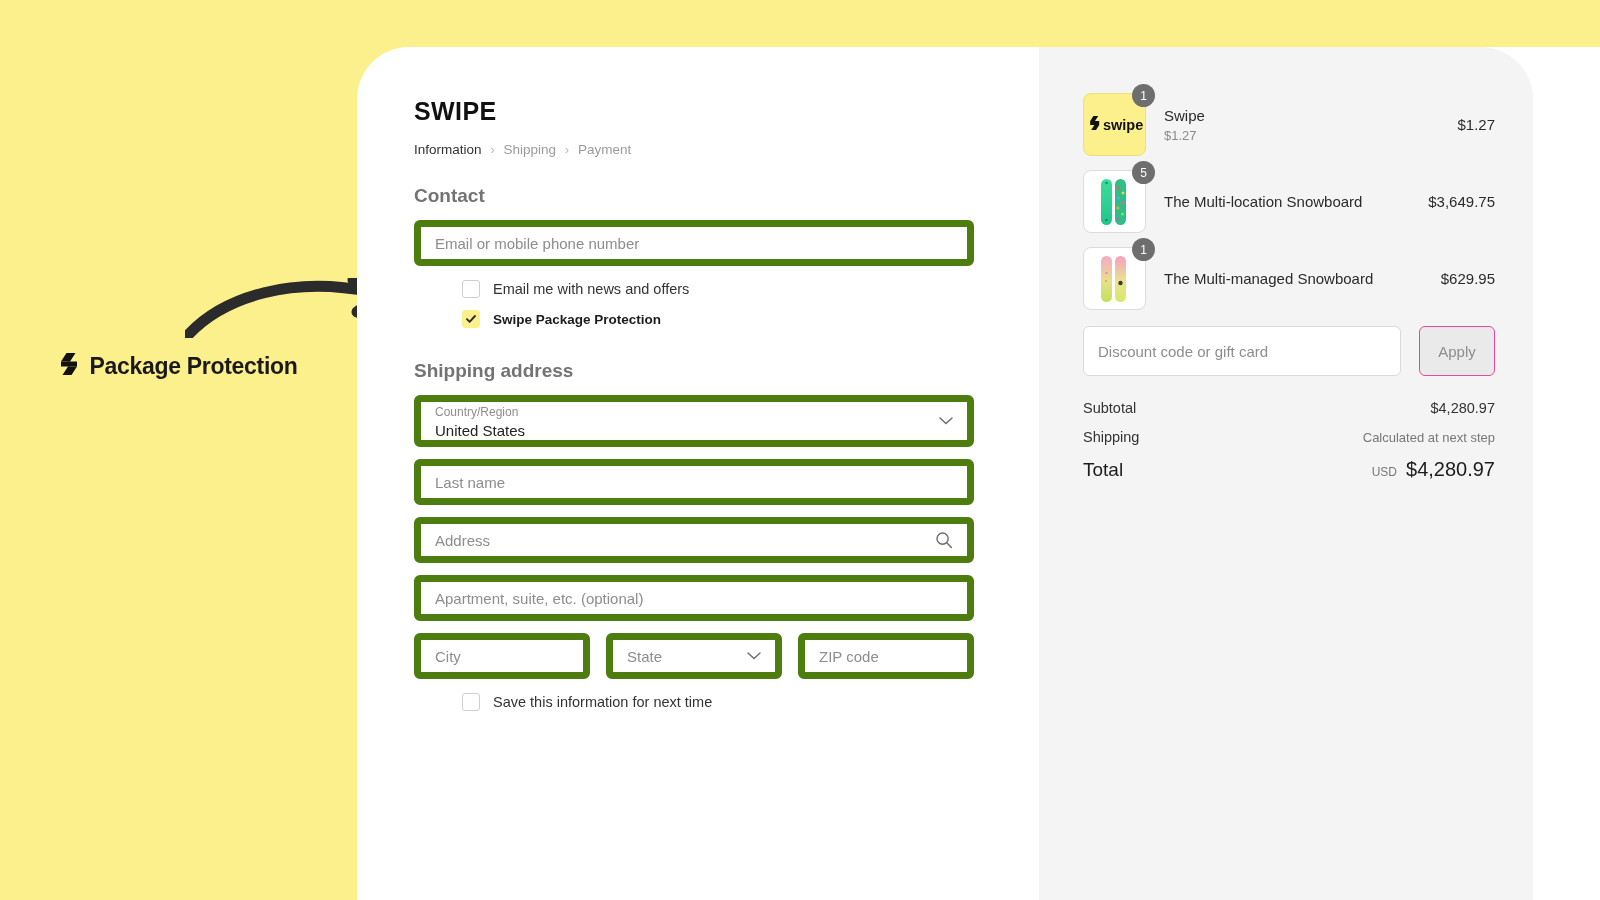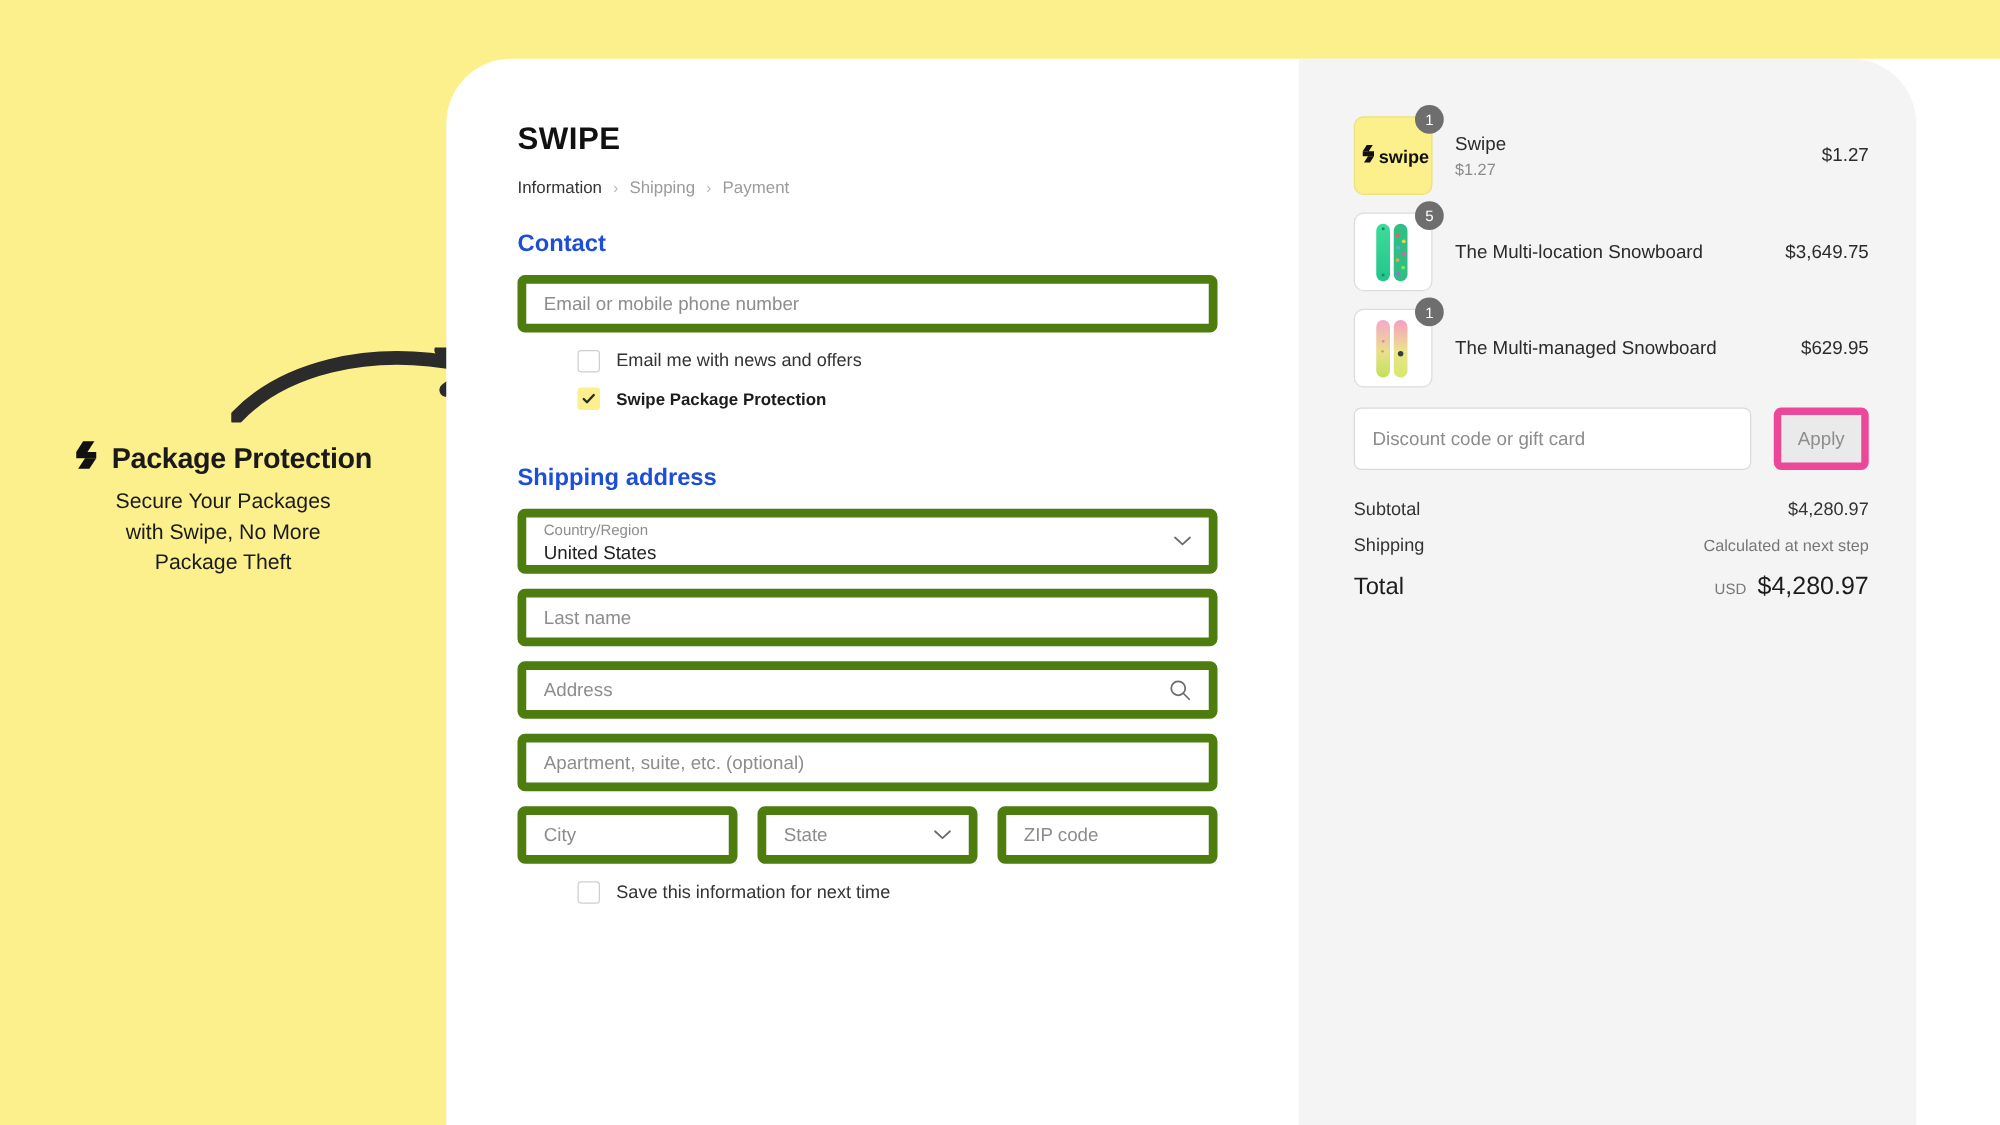--- a/index.html
+++ b/index.html
@@ -55,7 +55,7 @@
   .crumb-sep { color: #b9b9b9; font-size: 12px; }
 
   .section-title {
-    font-size: 19px; font-weight: bold; color: #1d4ed8;
+    font-size: 19px; font-weight: bold; color: #737373;
     margin-top: 28px; margin-bottom: 13px;
   }
 

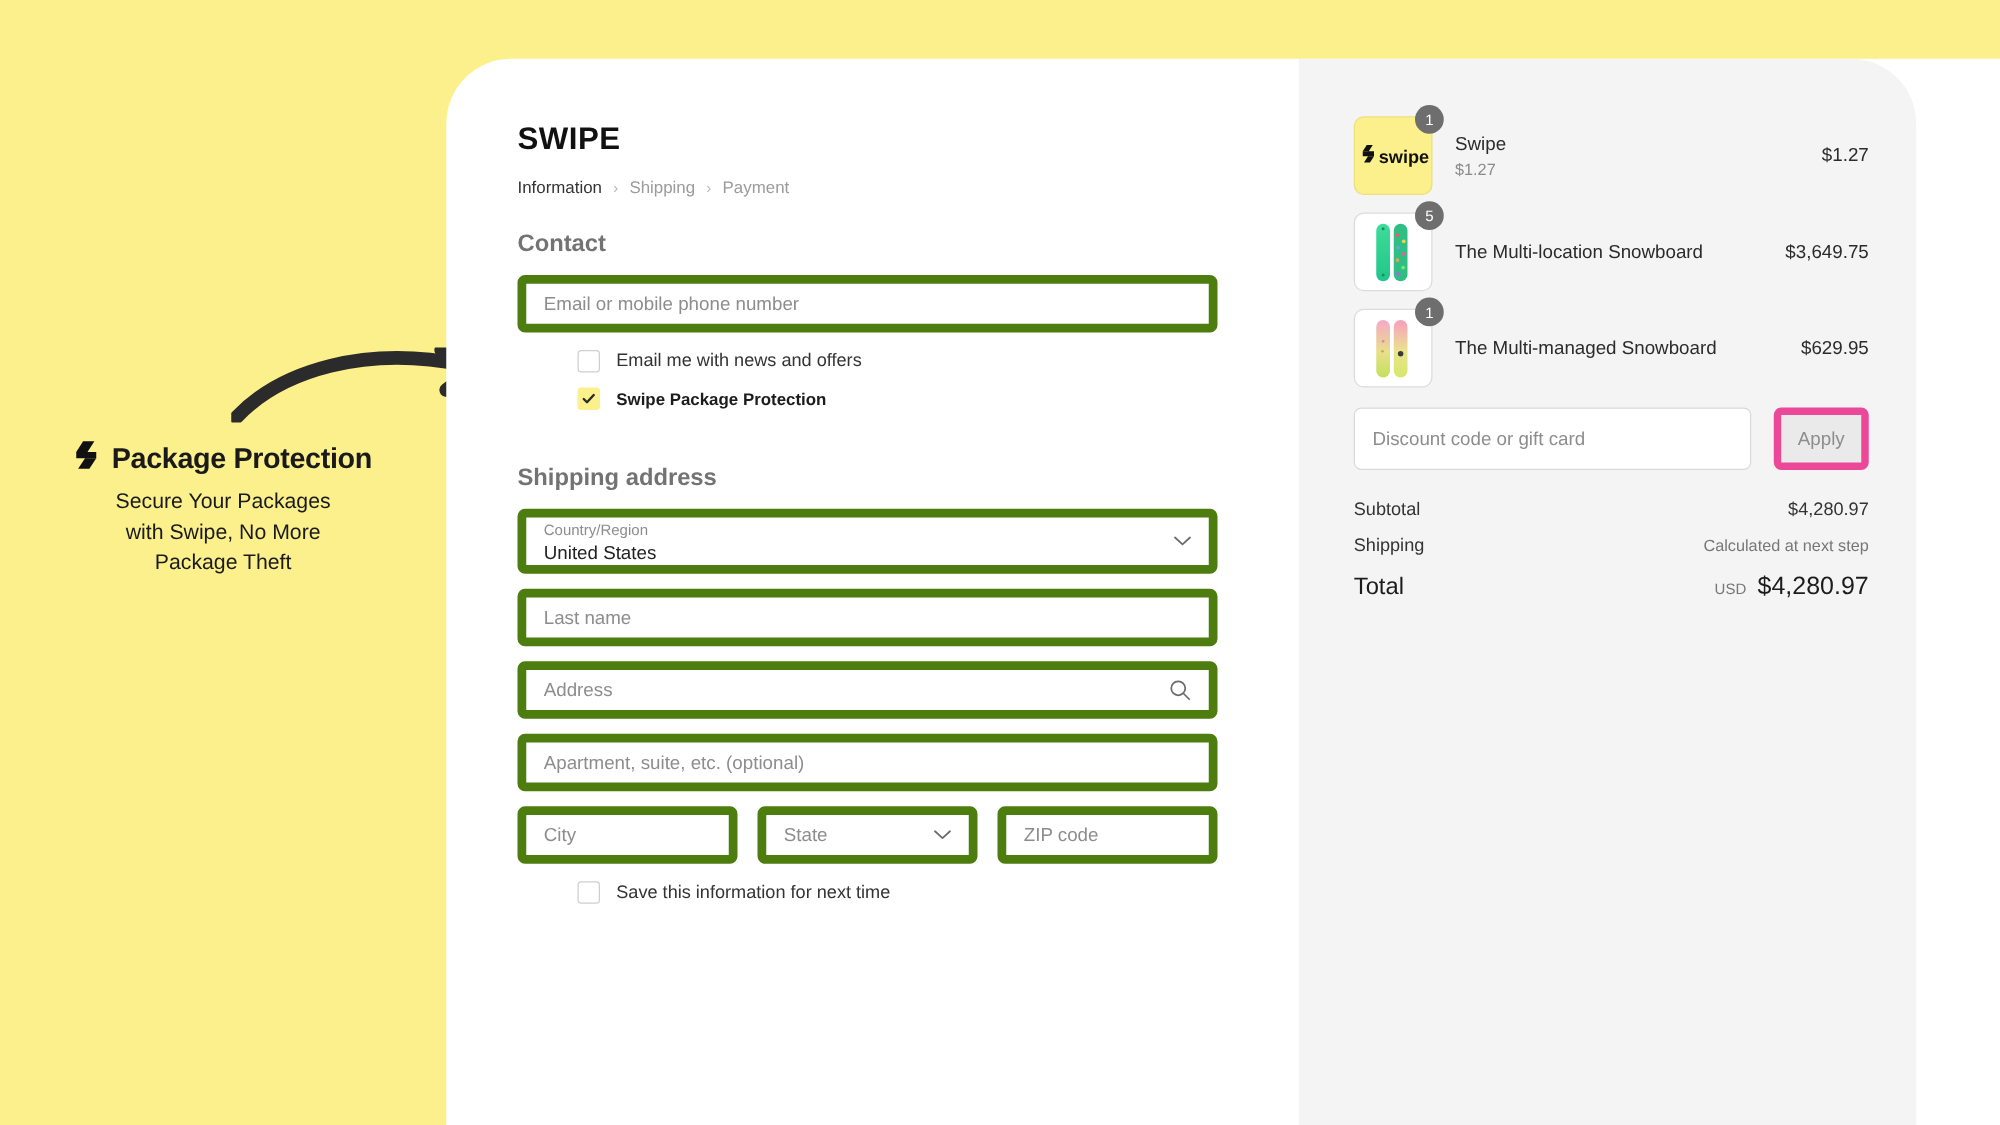--- a/index.html
+++ b/index.html
@@ -136,7 +136,7 @@
   }
   .apply-btn {
     width: 76px; height: 50px; background: #eaeaea;
-    border: 6px solid #ec4899; border-radius: 6px;
+    border: 1px solid #ec4899; border-radius: 6px;
     color: #8d8d8d; font-size: 15px; font-family: inherit;
     cursor: pointer;
   }

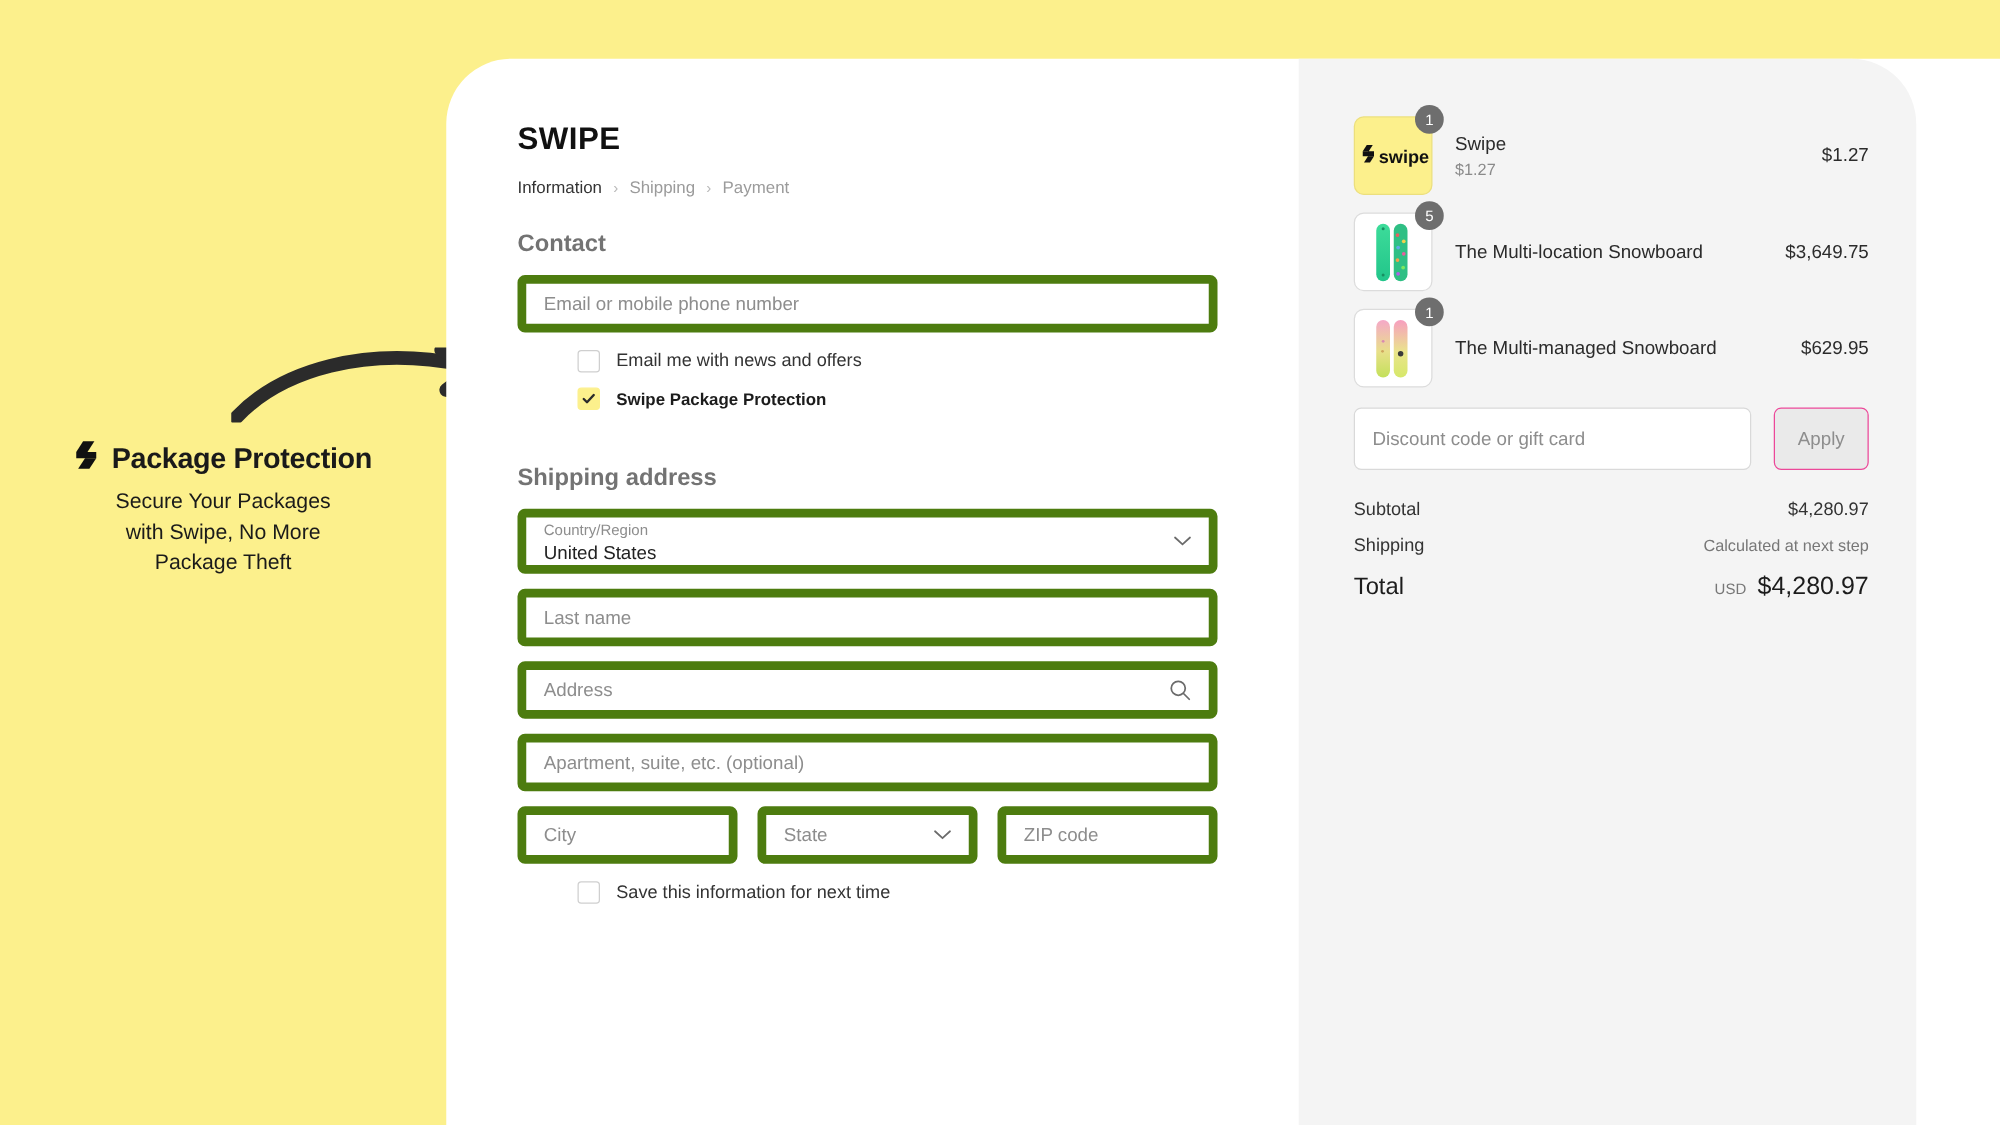--- a/index.html
+++ b/index.html
@@ -220,7 +220,7 @@
         <span class="cb-label bold">Swipe Package Protection</span>
       </div>
 
-      <div class="section-title" style="margin-top:44px;">Shipping address</div>
+      <div class="section-title" style="margin-top:32px;">Shipping address</div>
 
       <div class="field sel">
         <span class="field-minilabel">Country/Region</span>

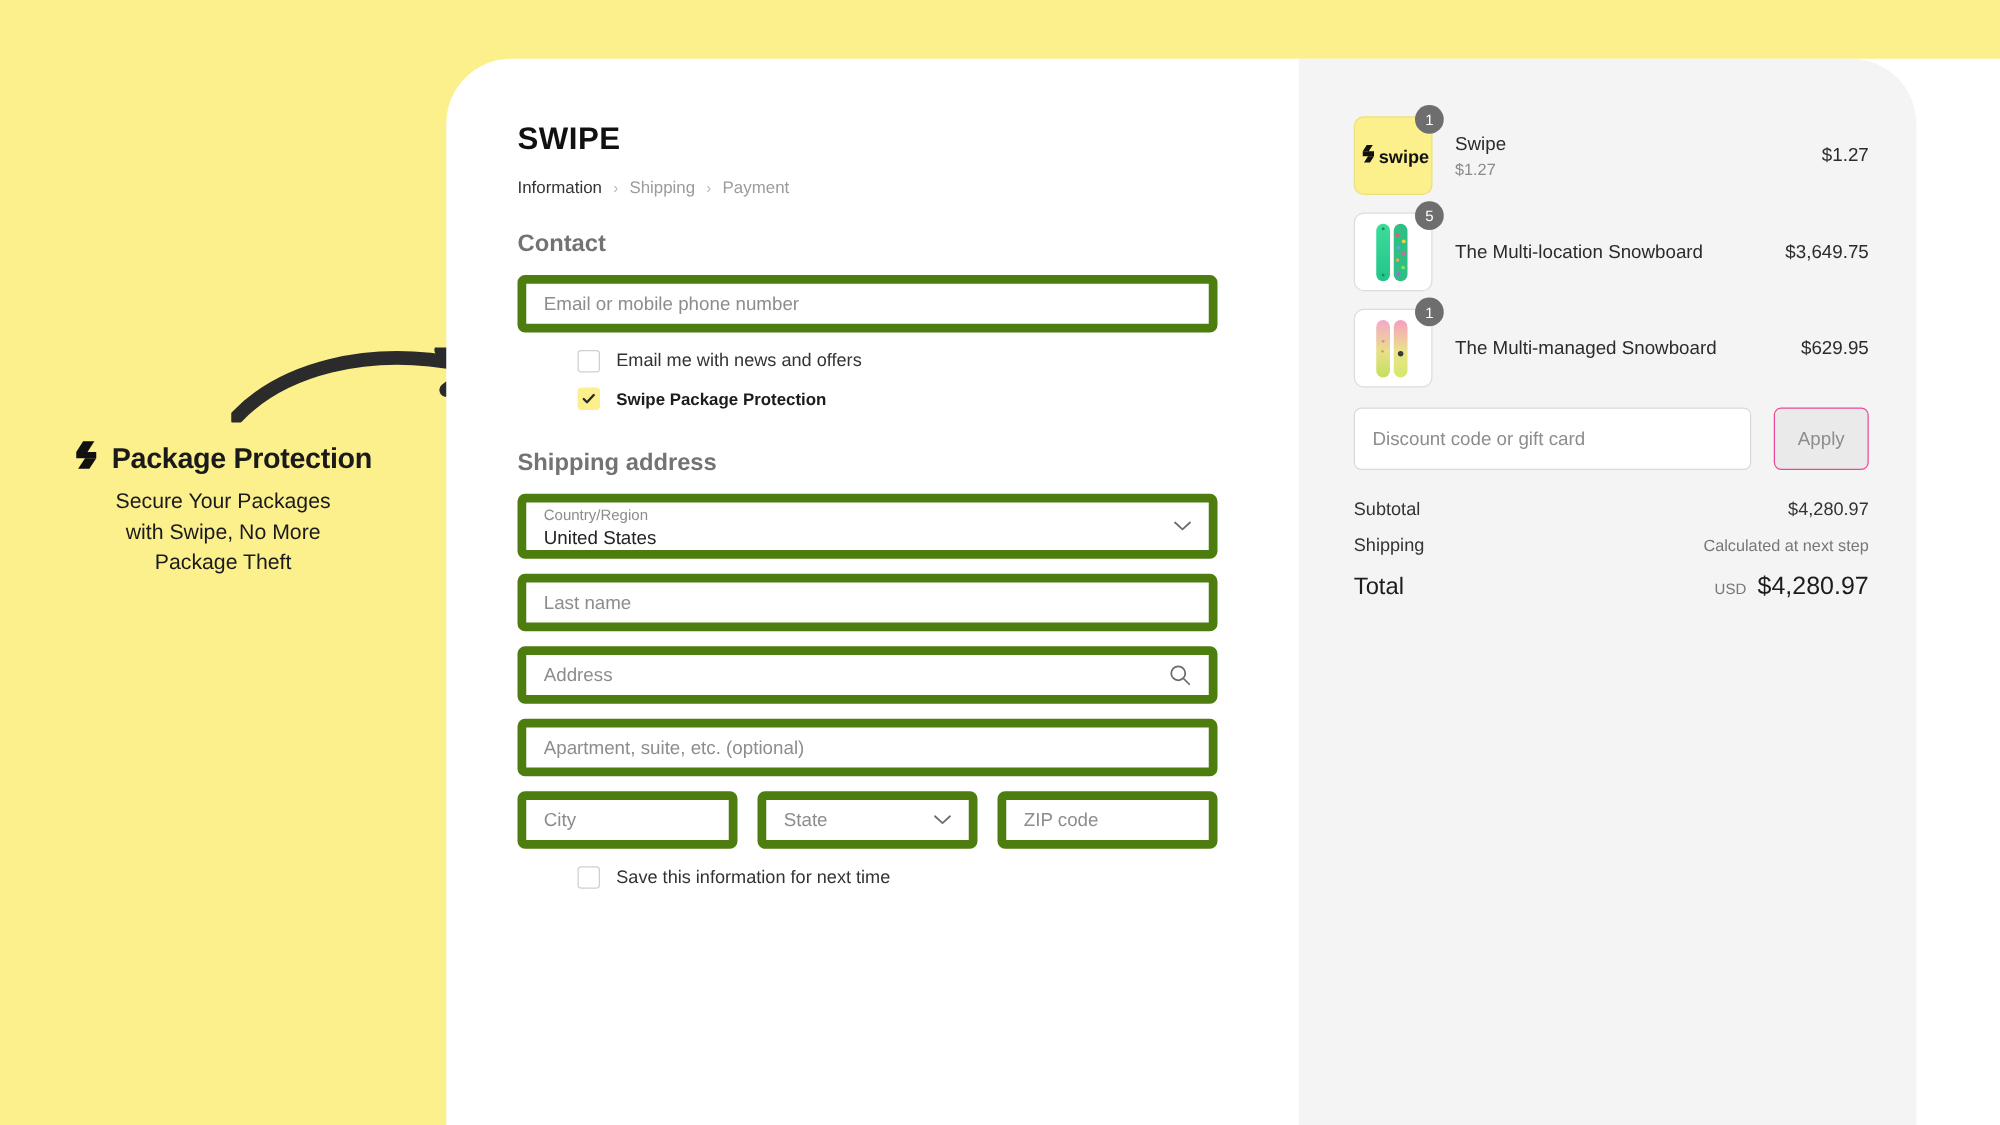--- a/index.html
+++ b/index.html
@@ -178,11 +178,6 @@
           </svg>
         </span>
         <span>Package Protection</span>
-      </div>
-      <div class="promo-sub">
-        <div>Secure Your Packages</div>
-        <div>with Swipe, No More</div>
-        <div>Package Theft</div>
       </div>
     </div>
   </div>

